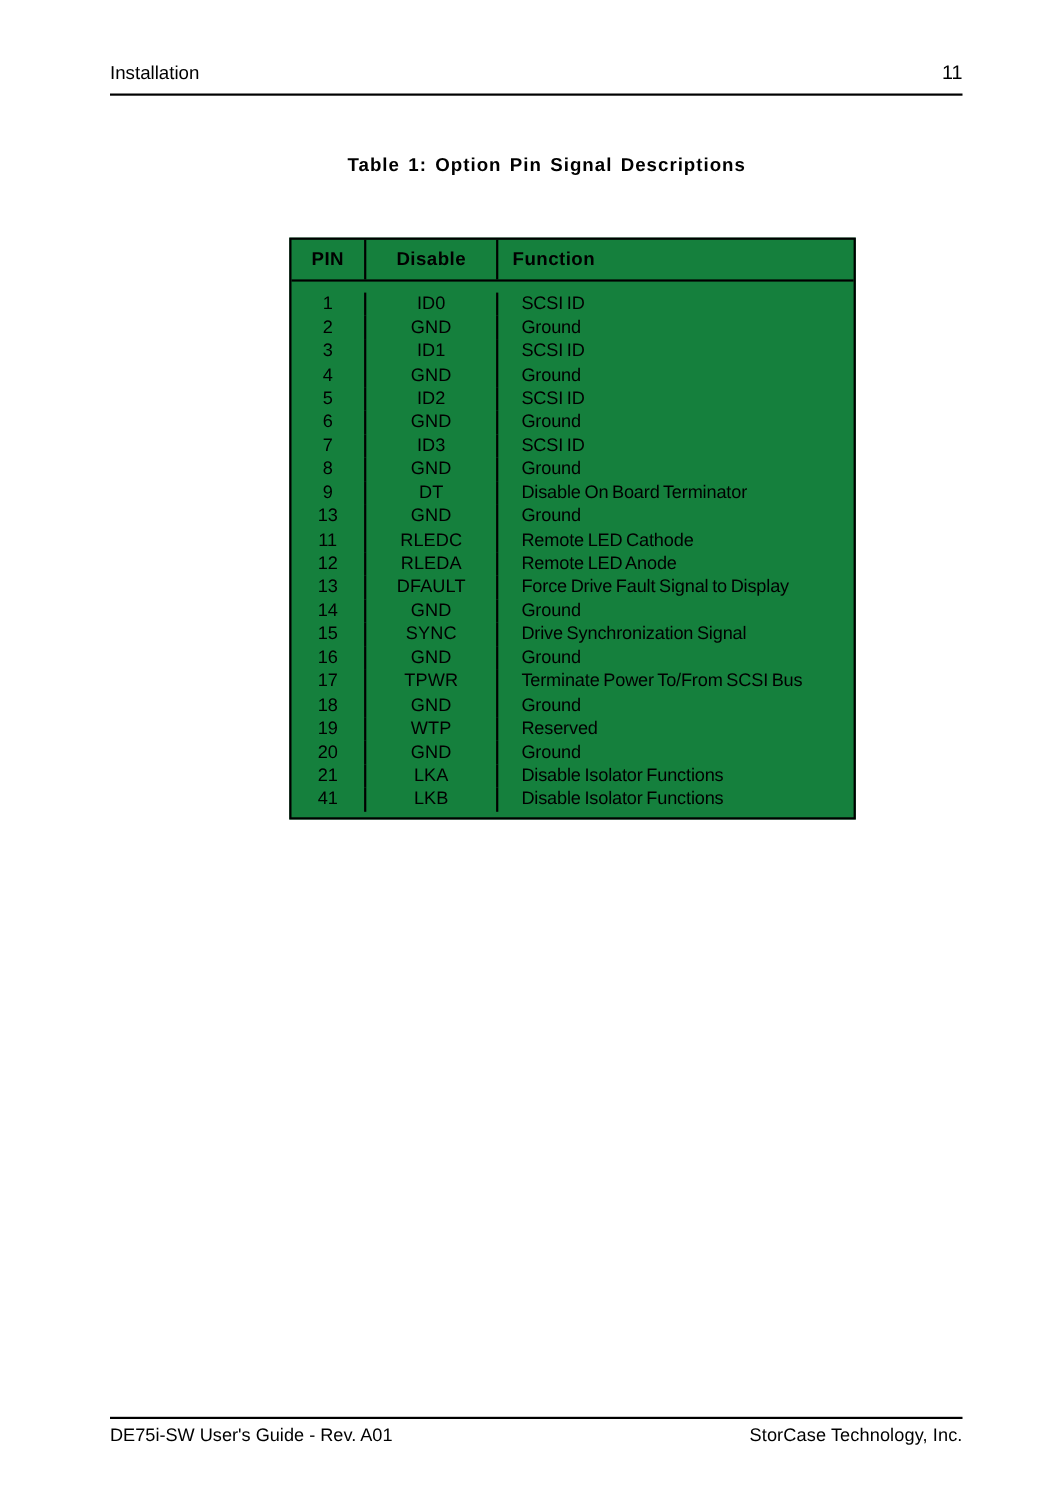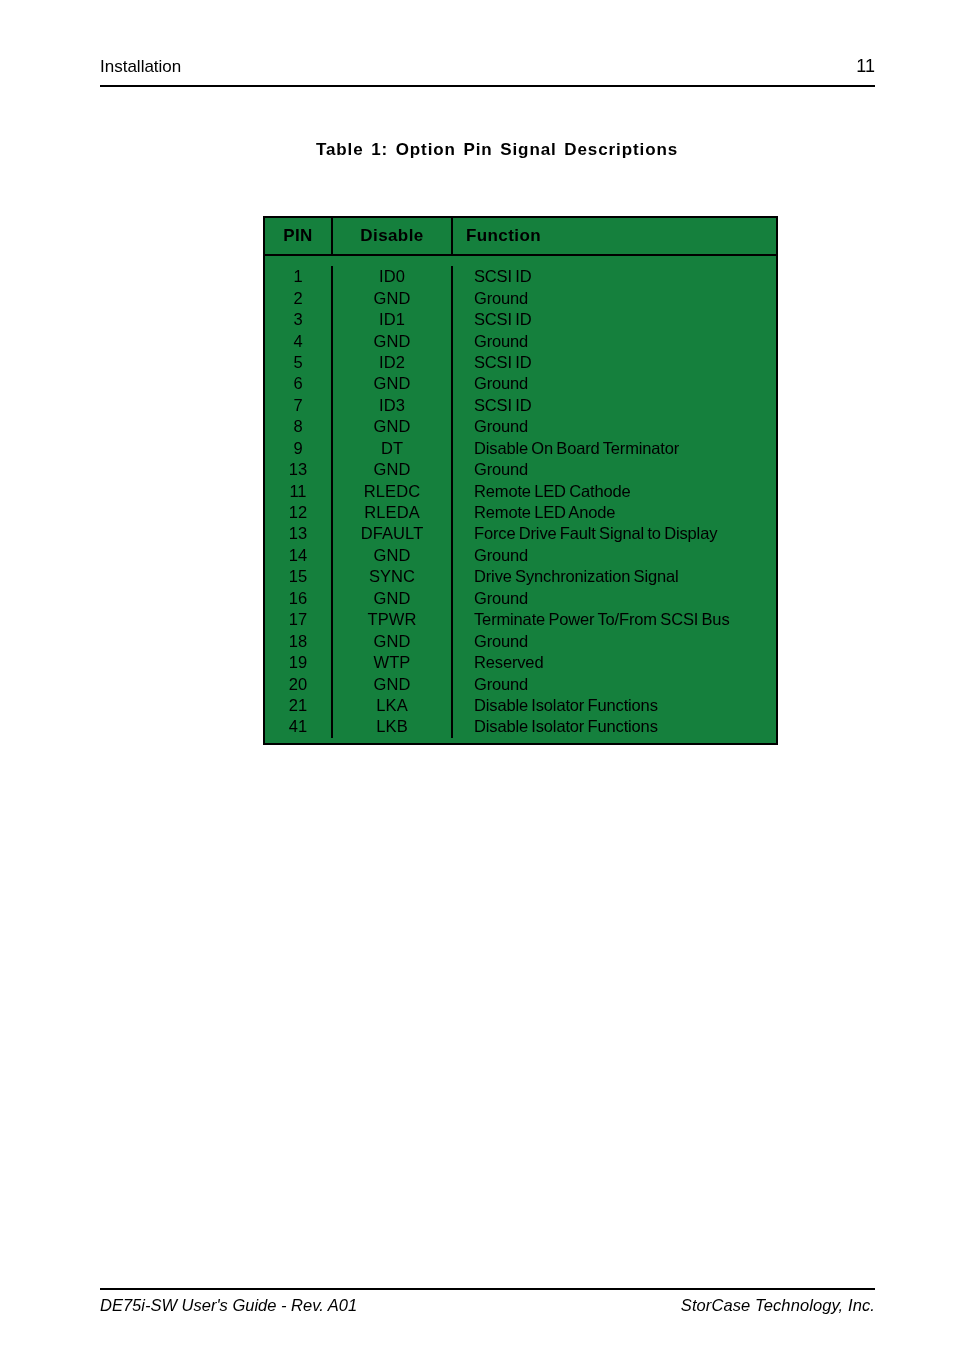--- a/index.html
+++ b/index.html
@@ -158,7 +158,6 @@
     justify-content: space-between;
     font-size: 16.5px;
     line-height: 21px;
-    font-style: italic;
   }
   .page-footer .foot-right { letter-spacing: 0.1px; }
 </style>

